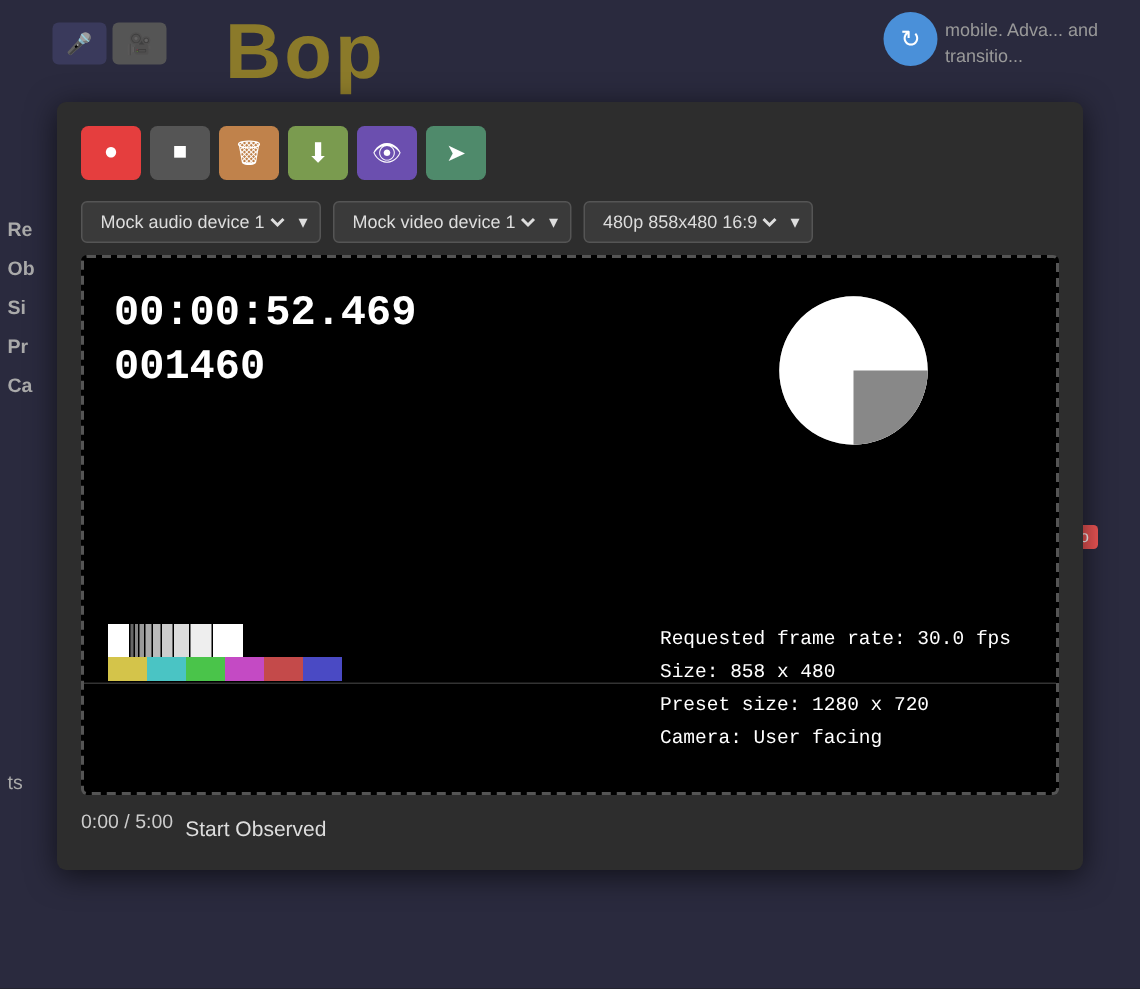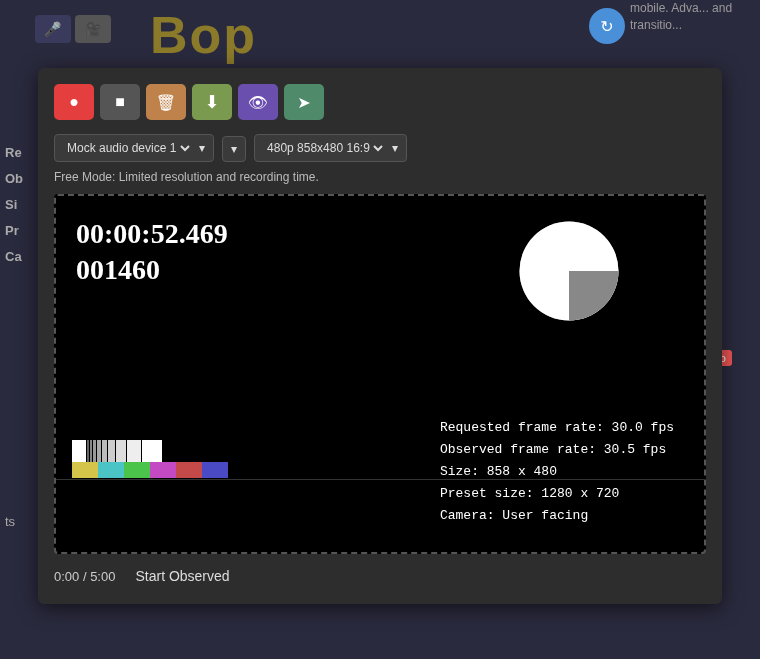--- a/index.html
+++ b/index.html
@@ -33,7 +33,7 @@
 
     .bg-text-right {
       position: absolute;
-      top: 0;
+      top: 12px;
       right: 10px;
       color: #999;
       font-size: 12px;

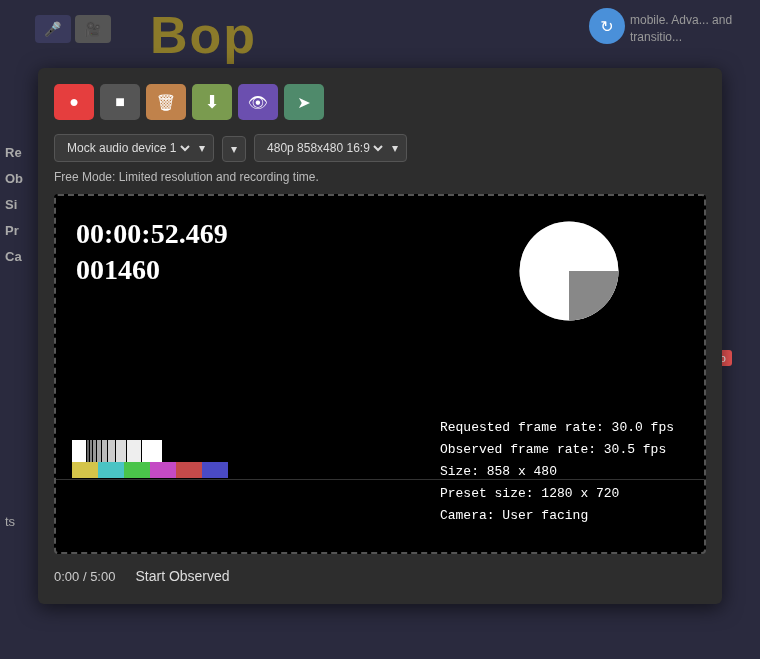--- a/index.html
+++ b/index.html
@@ -346,6 +346,9 @@
       <span>▾</span>
     </div>
     <div class="device-select">
+      <select>
+        <option>Mock video device 1</option>
+      </select>
       <span>▾</span>
     </div>
     <div class="device-select">

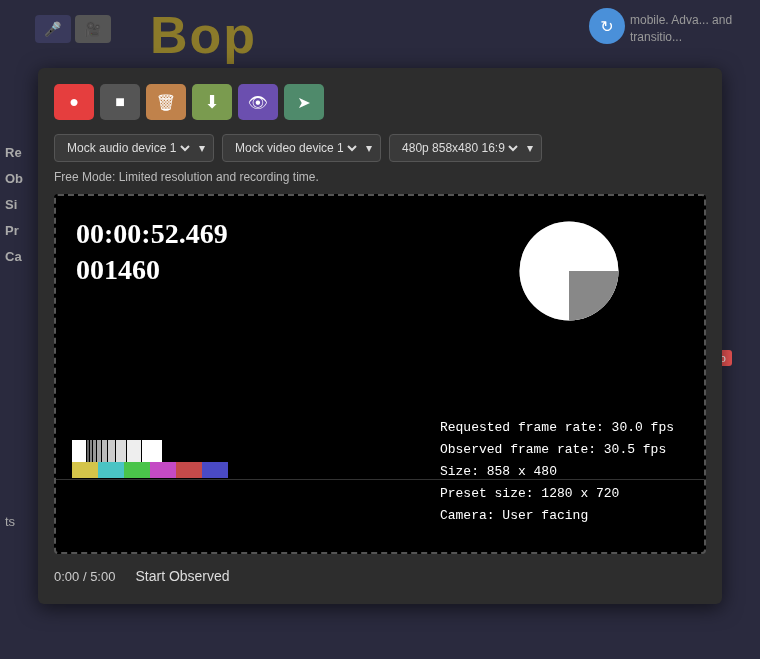--- a/index.html
+++ b/index.html
@@ -359,7 +359,6 @@
     </div>
   </div>
 
-  <div class="free-mode-text">Free Mode: Limited resolution and recording time.</div>
 
   <div class="video-preview">
 

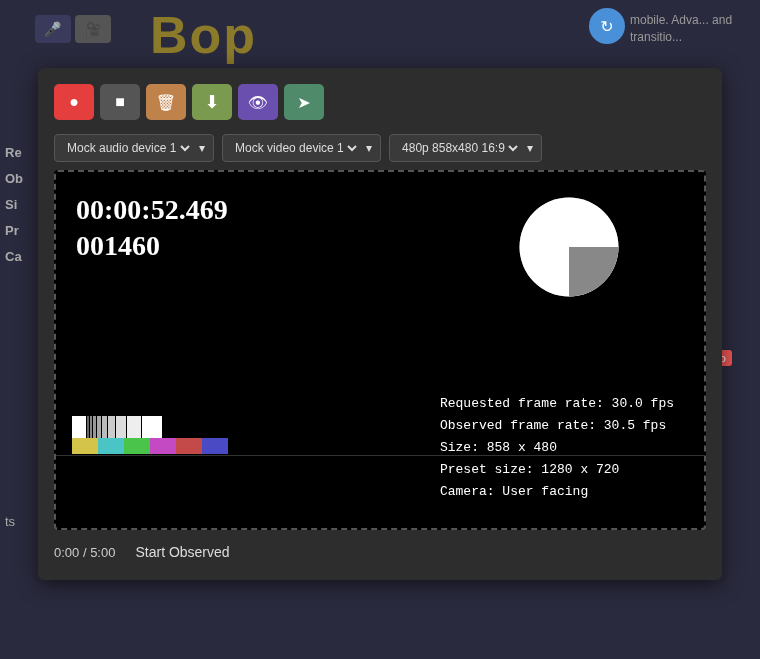--- a/index.html
+++ b/index.html
@@ -208,7 +208,7 @@
       top: 20px;
       left: 20px;
       color: white;
-      font-family: Liberation Serif, serif;
+      font-family: Liberation Mono, monospace;
       font-size: 28px;
       font-weight: bold;
       line-height: 1.3;

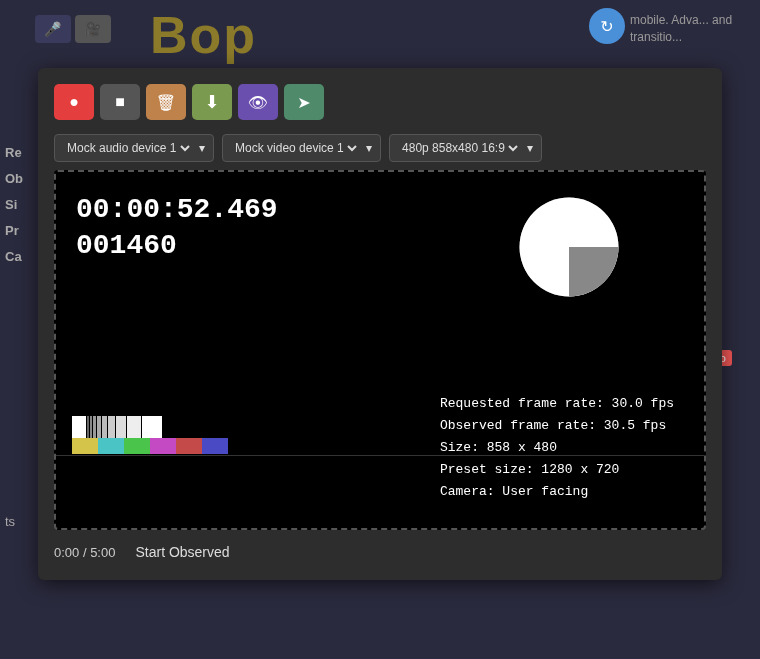--- a/index.html
+++ b/index.html
@@ -406,7 +406,6 @@
 
     <div class="stats-text">
       <div>Requested frame rate: 30.0 fps</div>
-      <div>Observed frame rate: 30.5 fps</div>
       <div>Size: 858 x 480</div>
       <div>Preset size: 1280 x 720</div>
       <div>Camera: User facing</div>

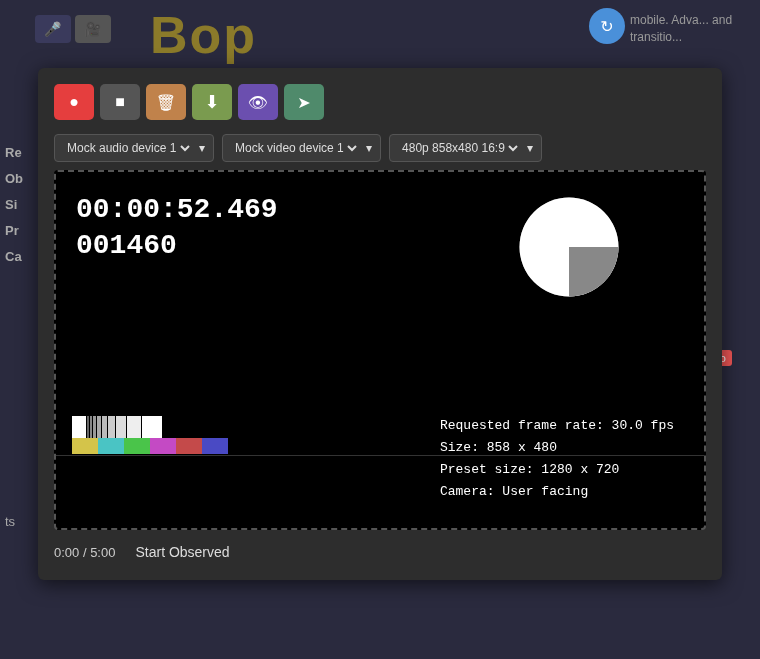--- a/index.html
+++ b/index.html
@@ -239,8 +239,6 @@
     
     .bottom-controls {
       display: flex;
-      align-items: center;
-      gap: 12px;
       margin-top: 10px;
     }
 

